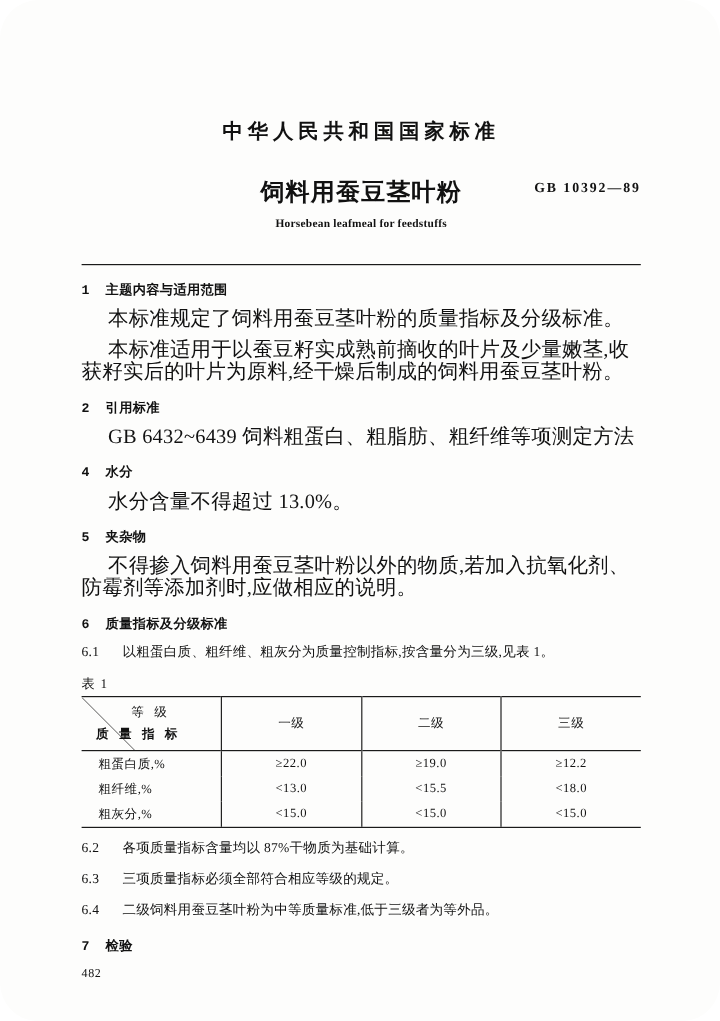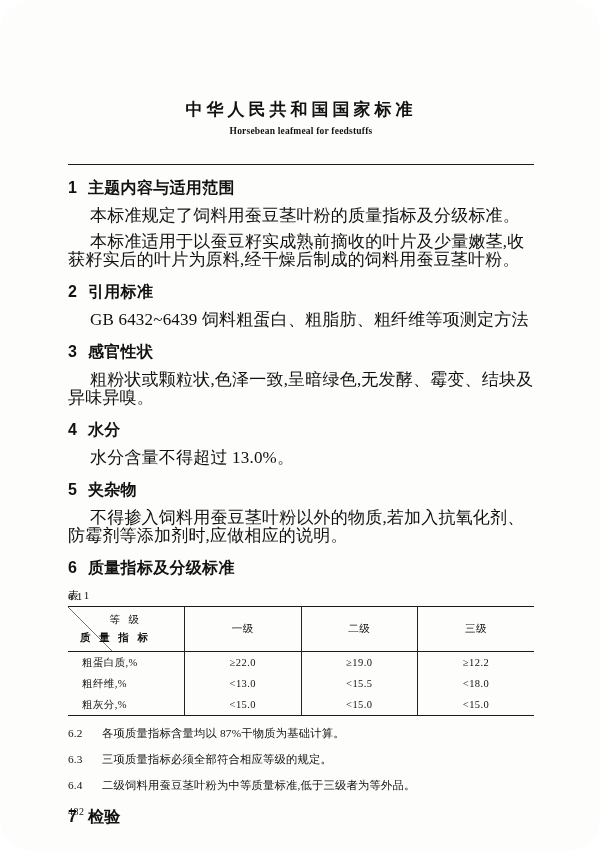--- a/index.html
+++ b/index.html
@@ -205,6 +205,10 @@
 
     <div class="nat-title">中华人民共和国国家标准</div>
 
+    <div class="title-row">
+      <div class="doc-title">饲料用蚕豆茎叶粉</div>
+      <div class="std-no">GB  10392—89</div>
+    </div>
 
     <div class="en-title">Horsebean leafmeal for feedstuffs</div>
 

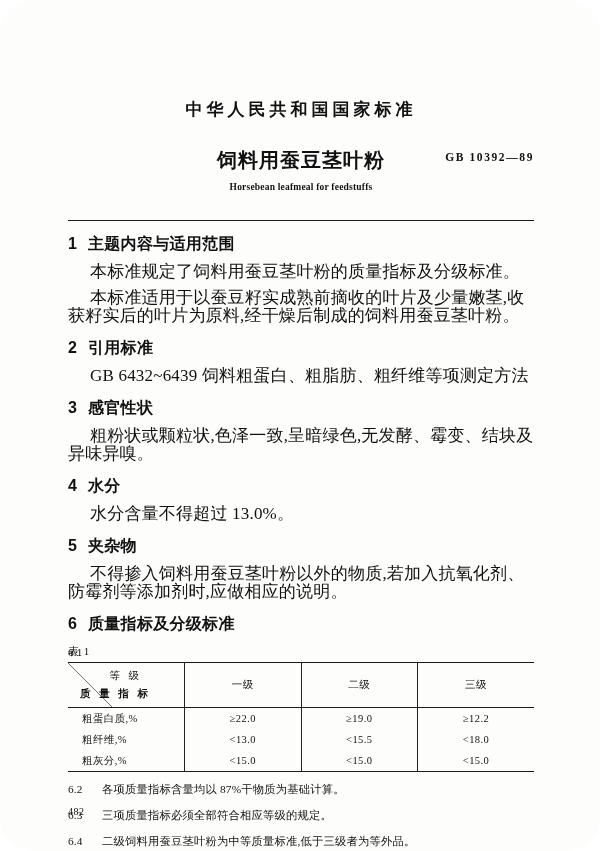--- a/index.html
+++ b/index.html
@@ -80,9 +80,9 @@
     margin-top: 13px;
   }
   .sec-head {
-    font-size: 16px;
-    font-weight: bold;
-    font-family: Liberation Sans, sans-serif;
+    font-size: 11px;
+    font-weight: bold;
+    font-family: Liberation Mono, monospace;
     letter-spacing: 0.3px;
   }
   .sec-head .num {

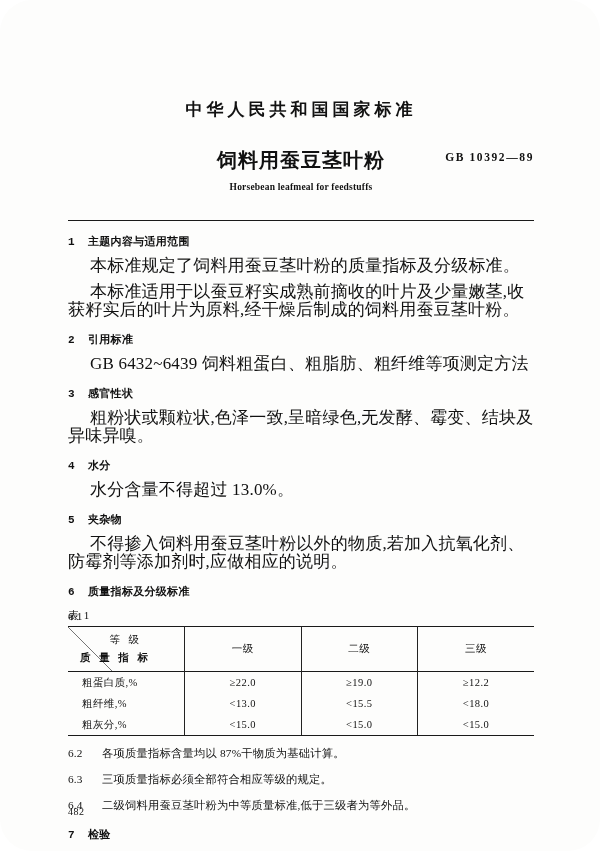--- a/index.html
+++ b/index.html
@@ -229,12 +229,6 @@
       <div class="para hang">GB 6432~6439    饲料粗蛋白、粗脂肪、粗纤维等项测定方法</div>
     </div>
 
-    <div class="sec">
-      <div class="sec-head">
-        <span class="num">3</span><span>感官性状</span>
-      </div>
-      <div class="para">粗粉状或颗粒状,色泽一致,呈暗绿色,无发酵、霉变、结块及异味异嗅。</div>
-    </div>
 
     <div class="sec">
       <div class="sec-head">

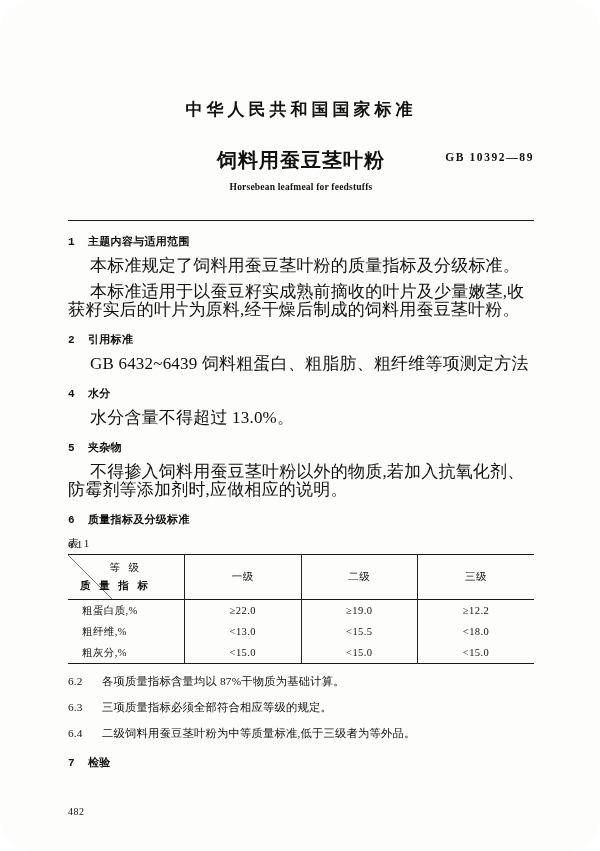--- a/index.html
+++ b/index.html
@@ -250,7 +250,7 @@
       </div>
 
       <div class="clause">
-        <span class="cnum">6.1</span>
+        <span class="cnum">6.1</span><span>以粗蛋白质、粗纤维、粗灰分为质量控制指标,按含量分为三级,见表 1。</span>
       </div>
 
       <div class="table-cap">表 1</div>

